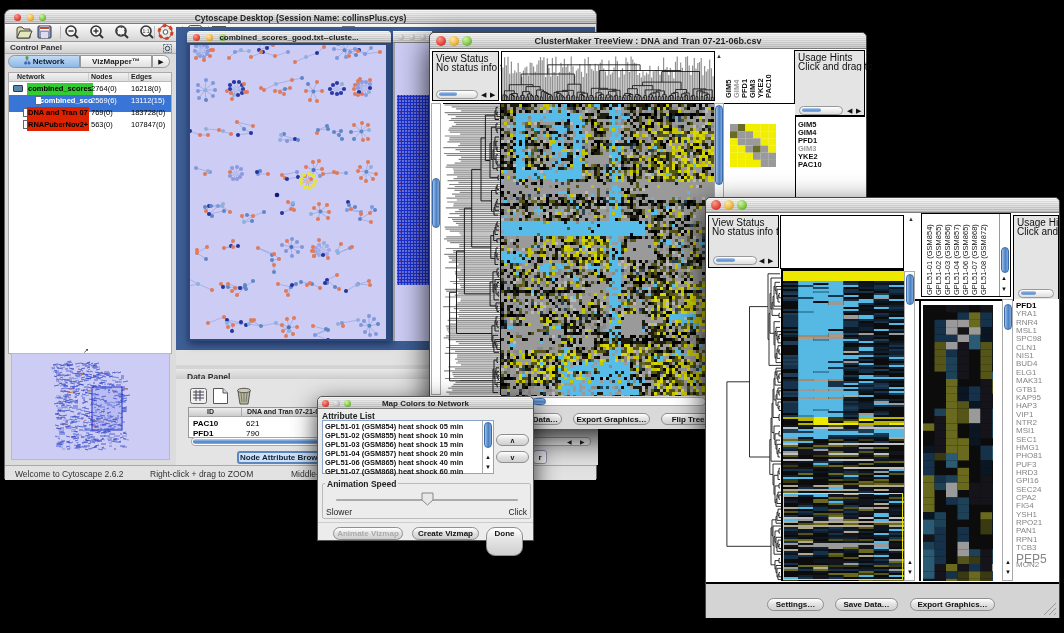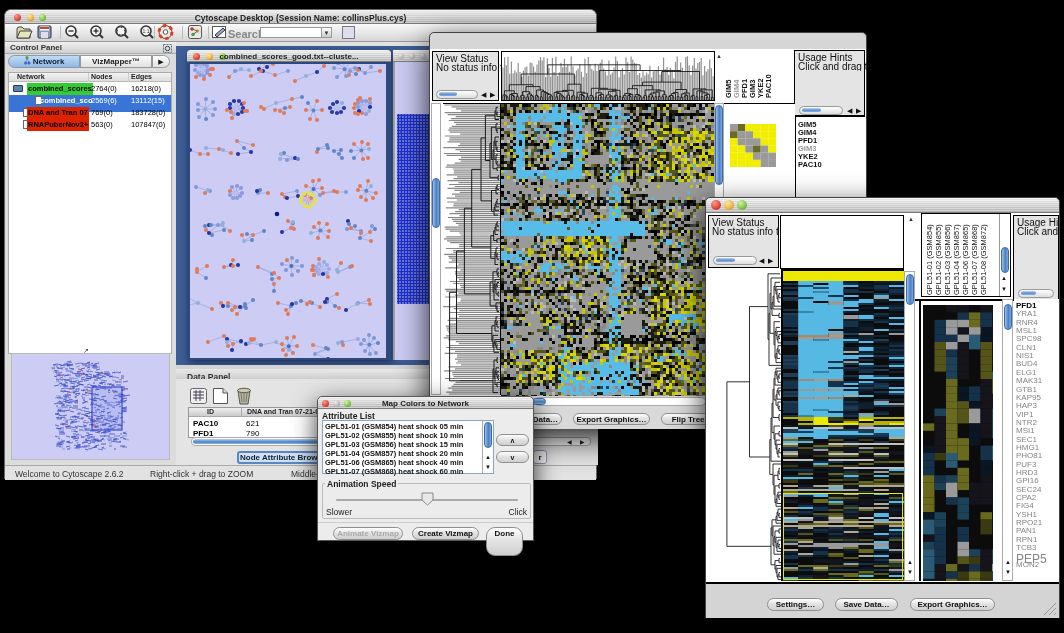--- a/index.html
+++ b/index.html
@@ -802,7 +802,7 @@
           </svg>
         </div>
       </div>
-      <div class="abs" style="left:171px;top:36px;width:419px;height:323px;background:#3d5e96">
+      <div class="abs" style="left:171px;top:17px;width:419px;height:323px;background:#3d5e96">
         <div class="abs" style="left:11px;top:4px;width:204px;height:310px;background:#8f8f8f;border-radius:4px 4px 0 0;box-shadow:2px 3px 8px rgba(0,0,20,.5)">
           <div class="tbar" style="height:12px;border-radius:4px 4px 0 0">
             <i class="lt r abs" style="left:6px;top:3px;width:7px;height:7px"></i>

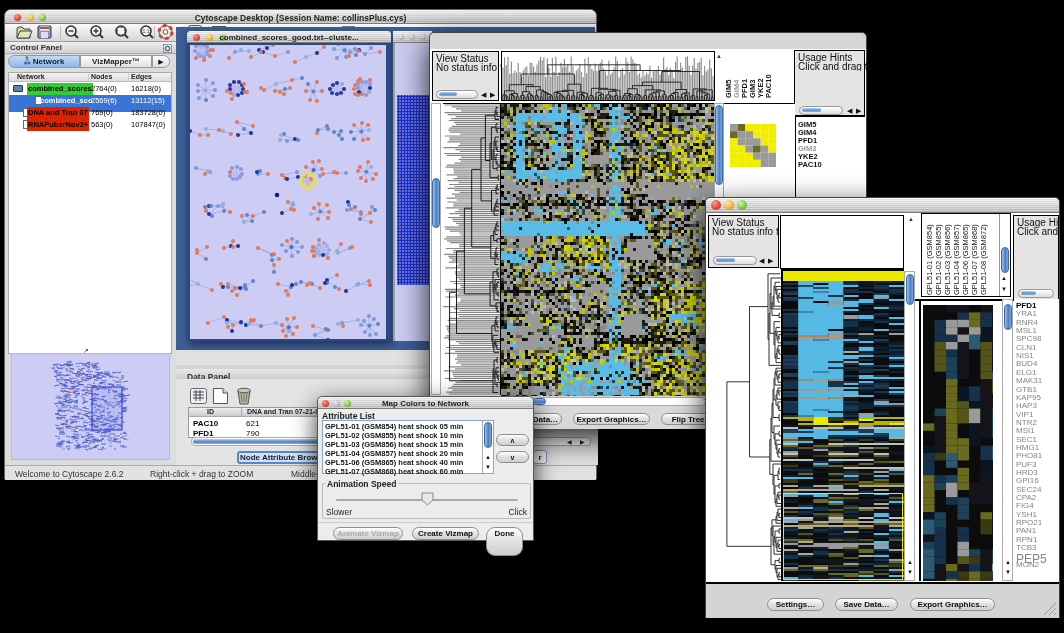--- a/index.html
+++ b/index.html
@@ -1596,6 +1596,12 @@
       </div>
     </div>
     <div class="abs" style="left:429px;top:32px;width:438px;height:397px;background:#d6d6d6;border-radius:5px 5px 0 0;border:1px solid #444;box-shadow:0 10px 30px rgba(0,0,0,.85)">
+      <div class="tbar" style="height:16px;border-radius:5px 5px 0 0">
+        <i class="lt r abs" style="left:6px;top:3px;width:10px;height:10px"></i>
+        <i class="lt y abs" style="left:19px;top:3px;width:10px;height:10px"></i>
+        <i class="lt g abs" style="left:32px;top:3px;width:10px;height:10px"></i>
+        <div class="tt" style="top:3px;font-size:9px">ClusterMaker TreeView : DNA and Tran 07-21-06b.csv</div>
+      </div>
       <div class="abs" style="left:0;top:16px;width:436px;height:380px;background:#fff">
         <div class="panel" style="left:2px;top:2px;width:67px;height:50px">
           <div class="ptxt">View Status<br>No status info f</div>

